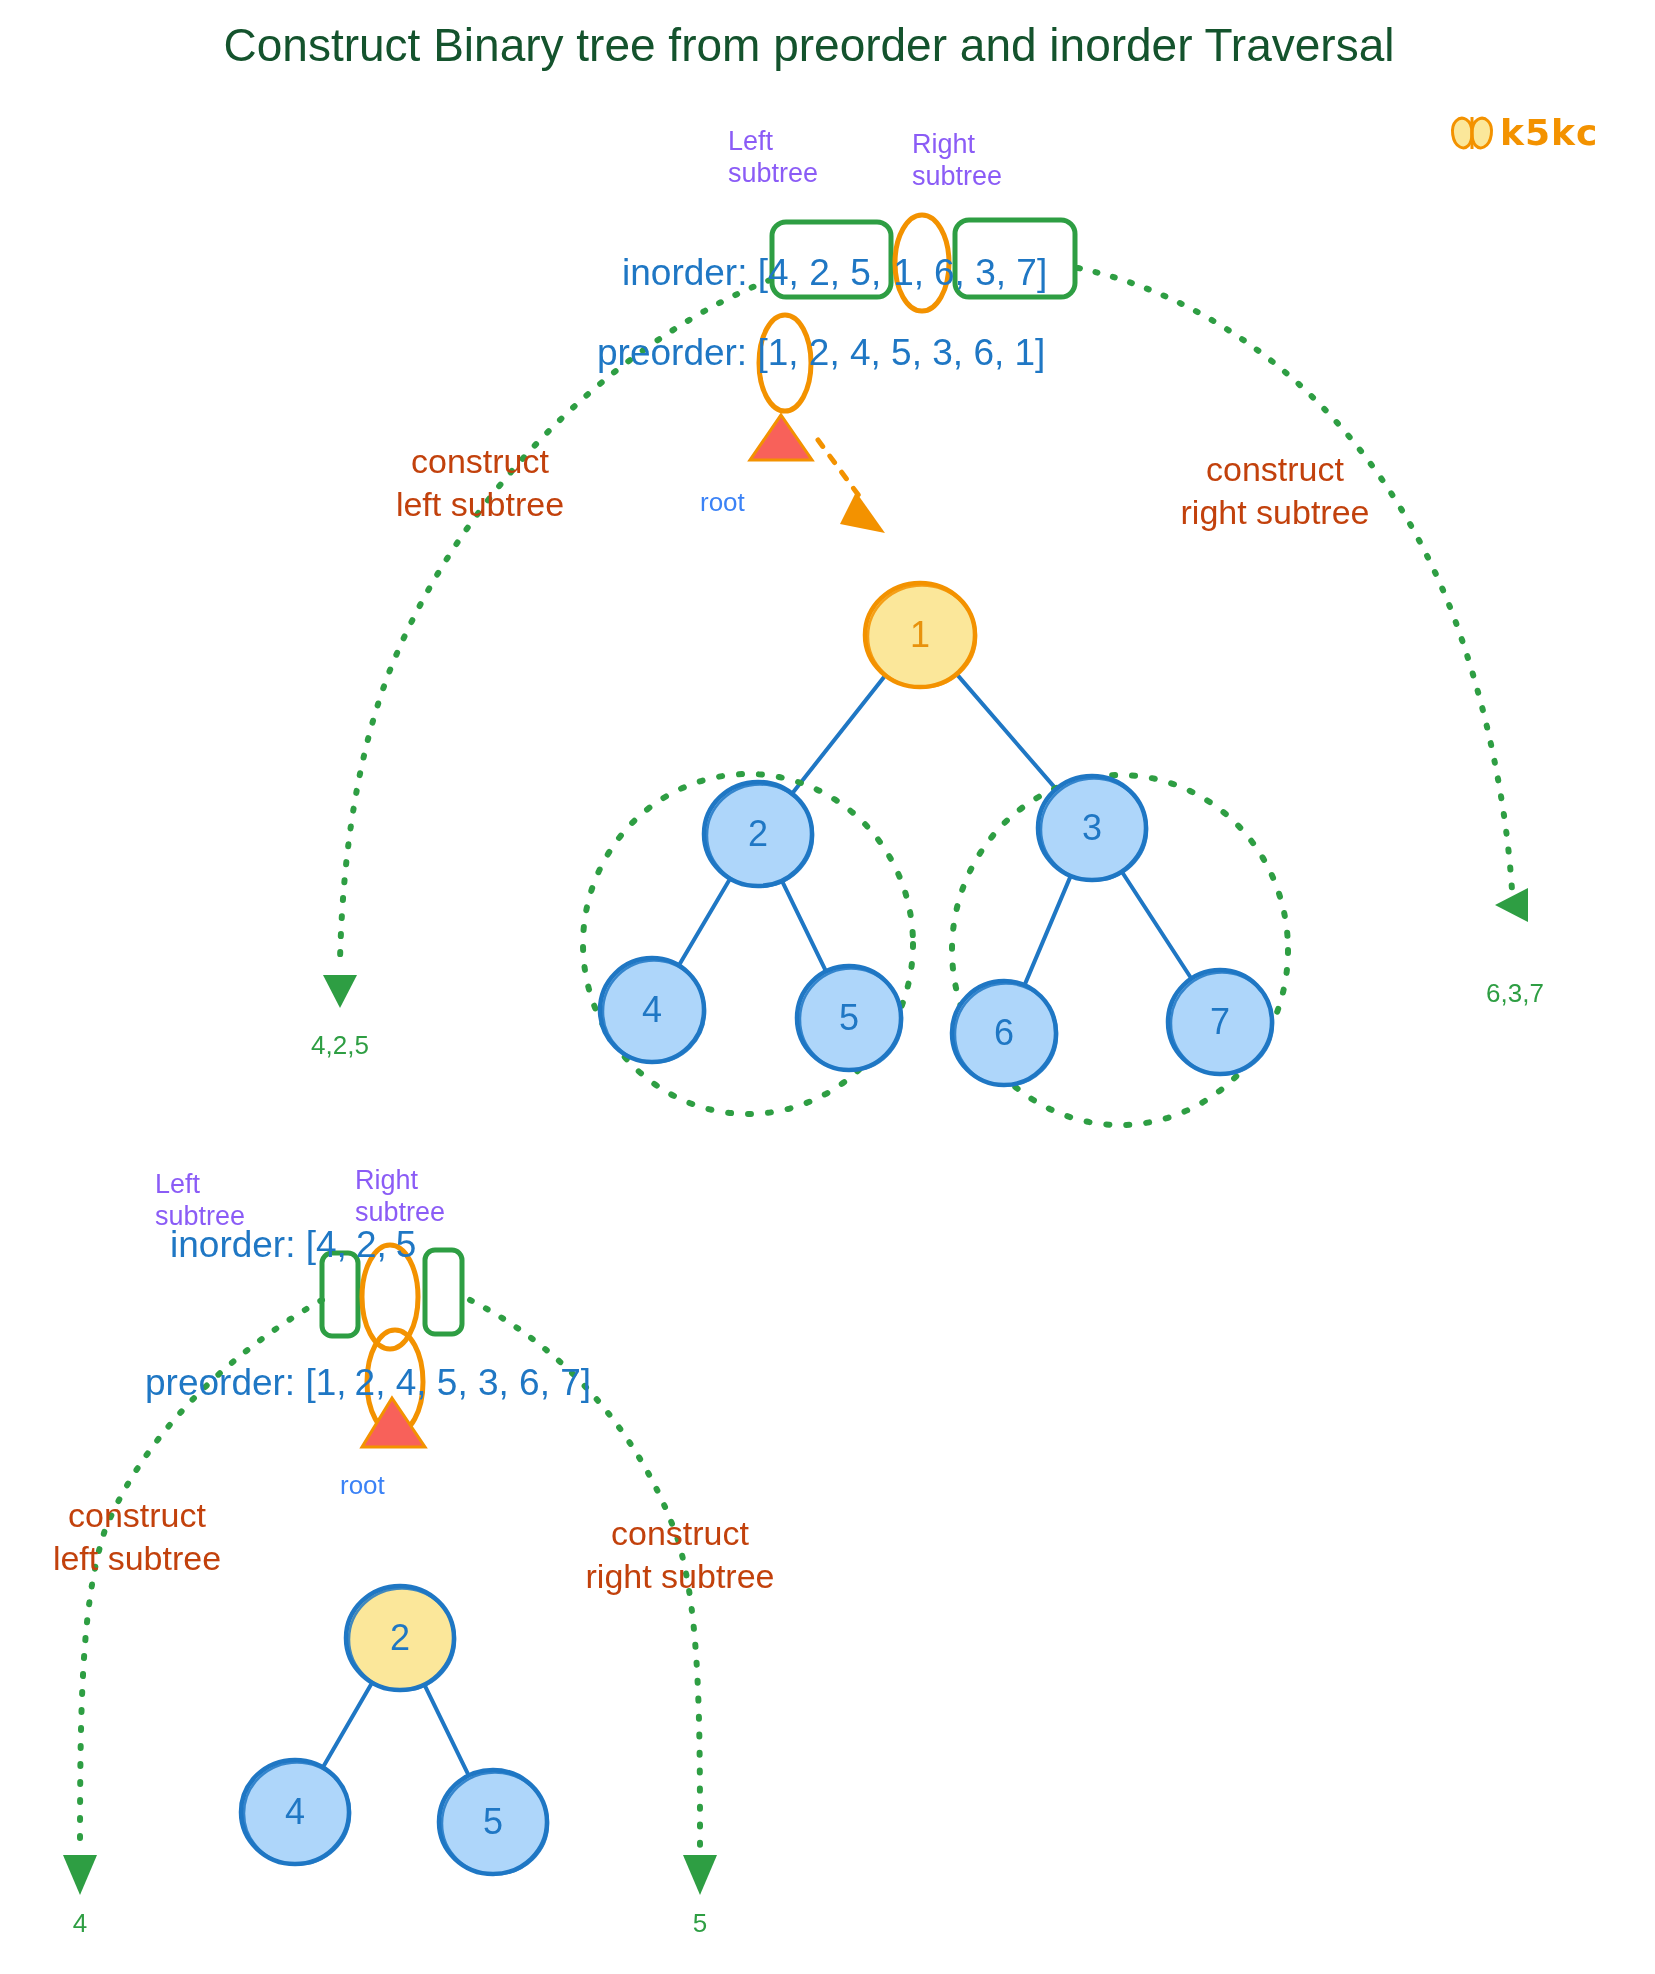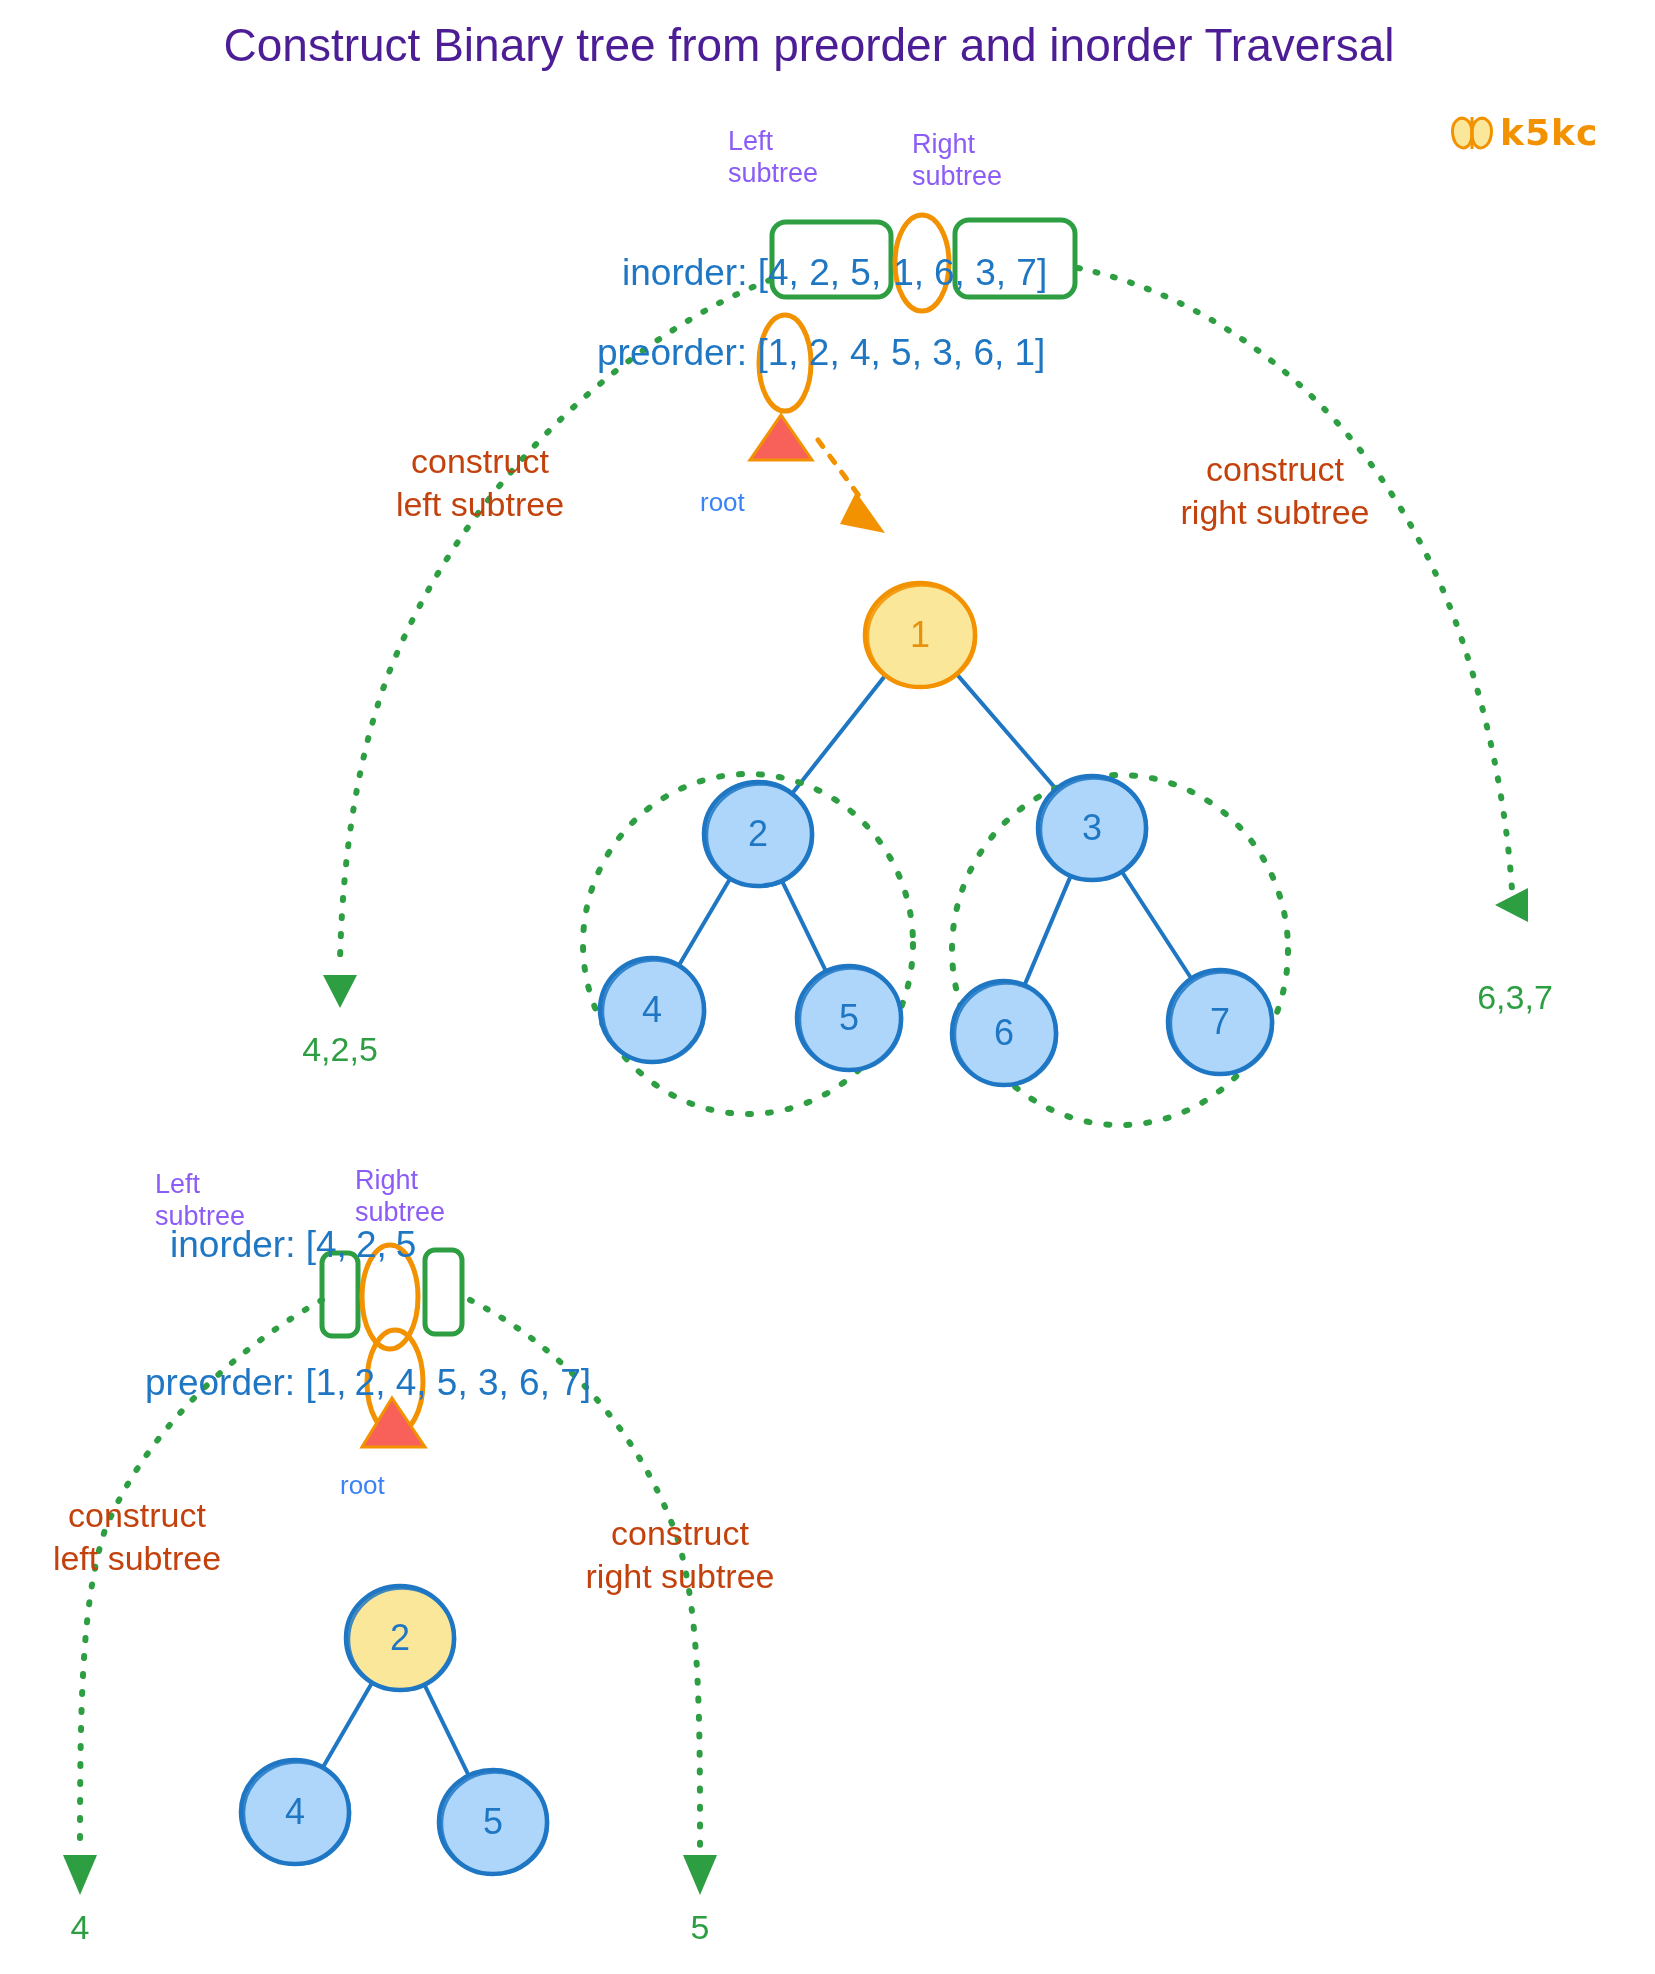--- a/index.html
+++ b/index.html
@@ -27,7 +27,7 @@
     width: 1618px;
     text-align: center;
     font-size: 46px;
-    color: #4c1d95;
+    color: #14532d;
     letter-spacing: 0px;
     white-space: nowrap;
   }

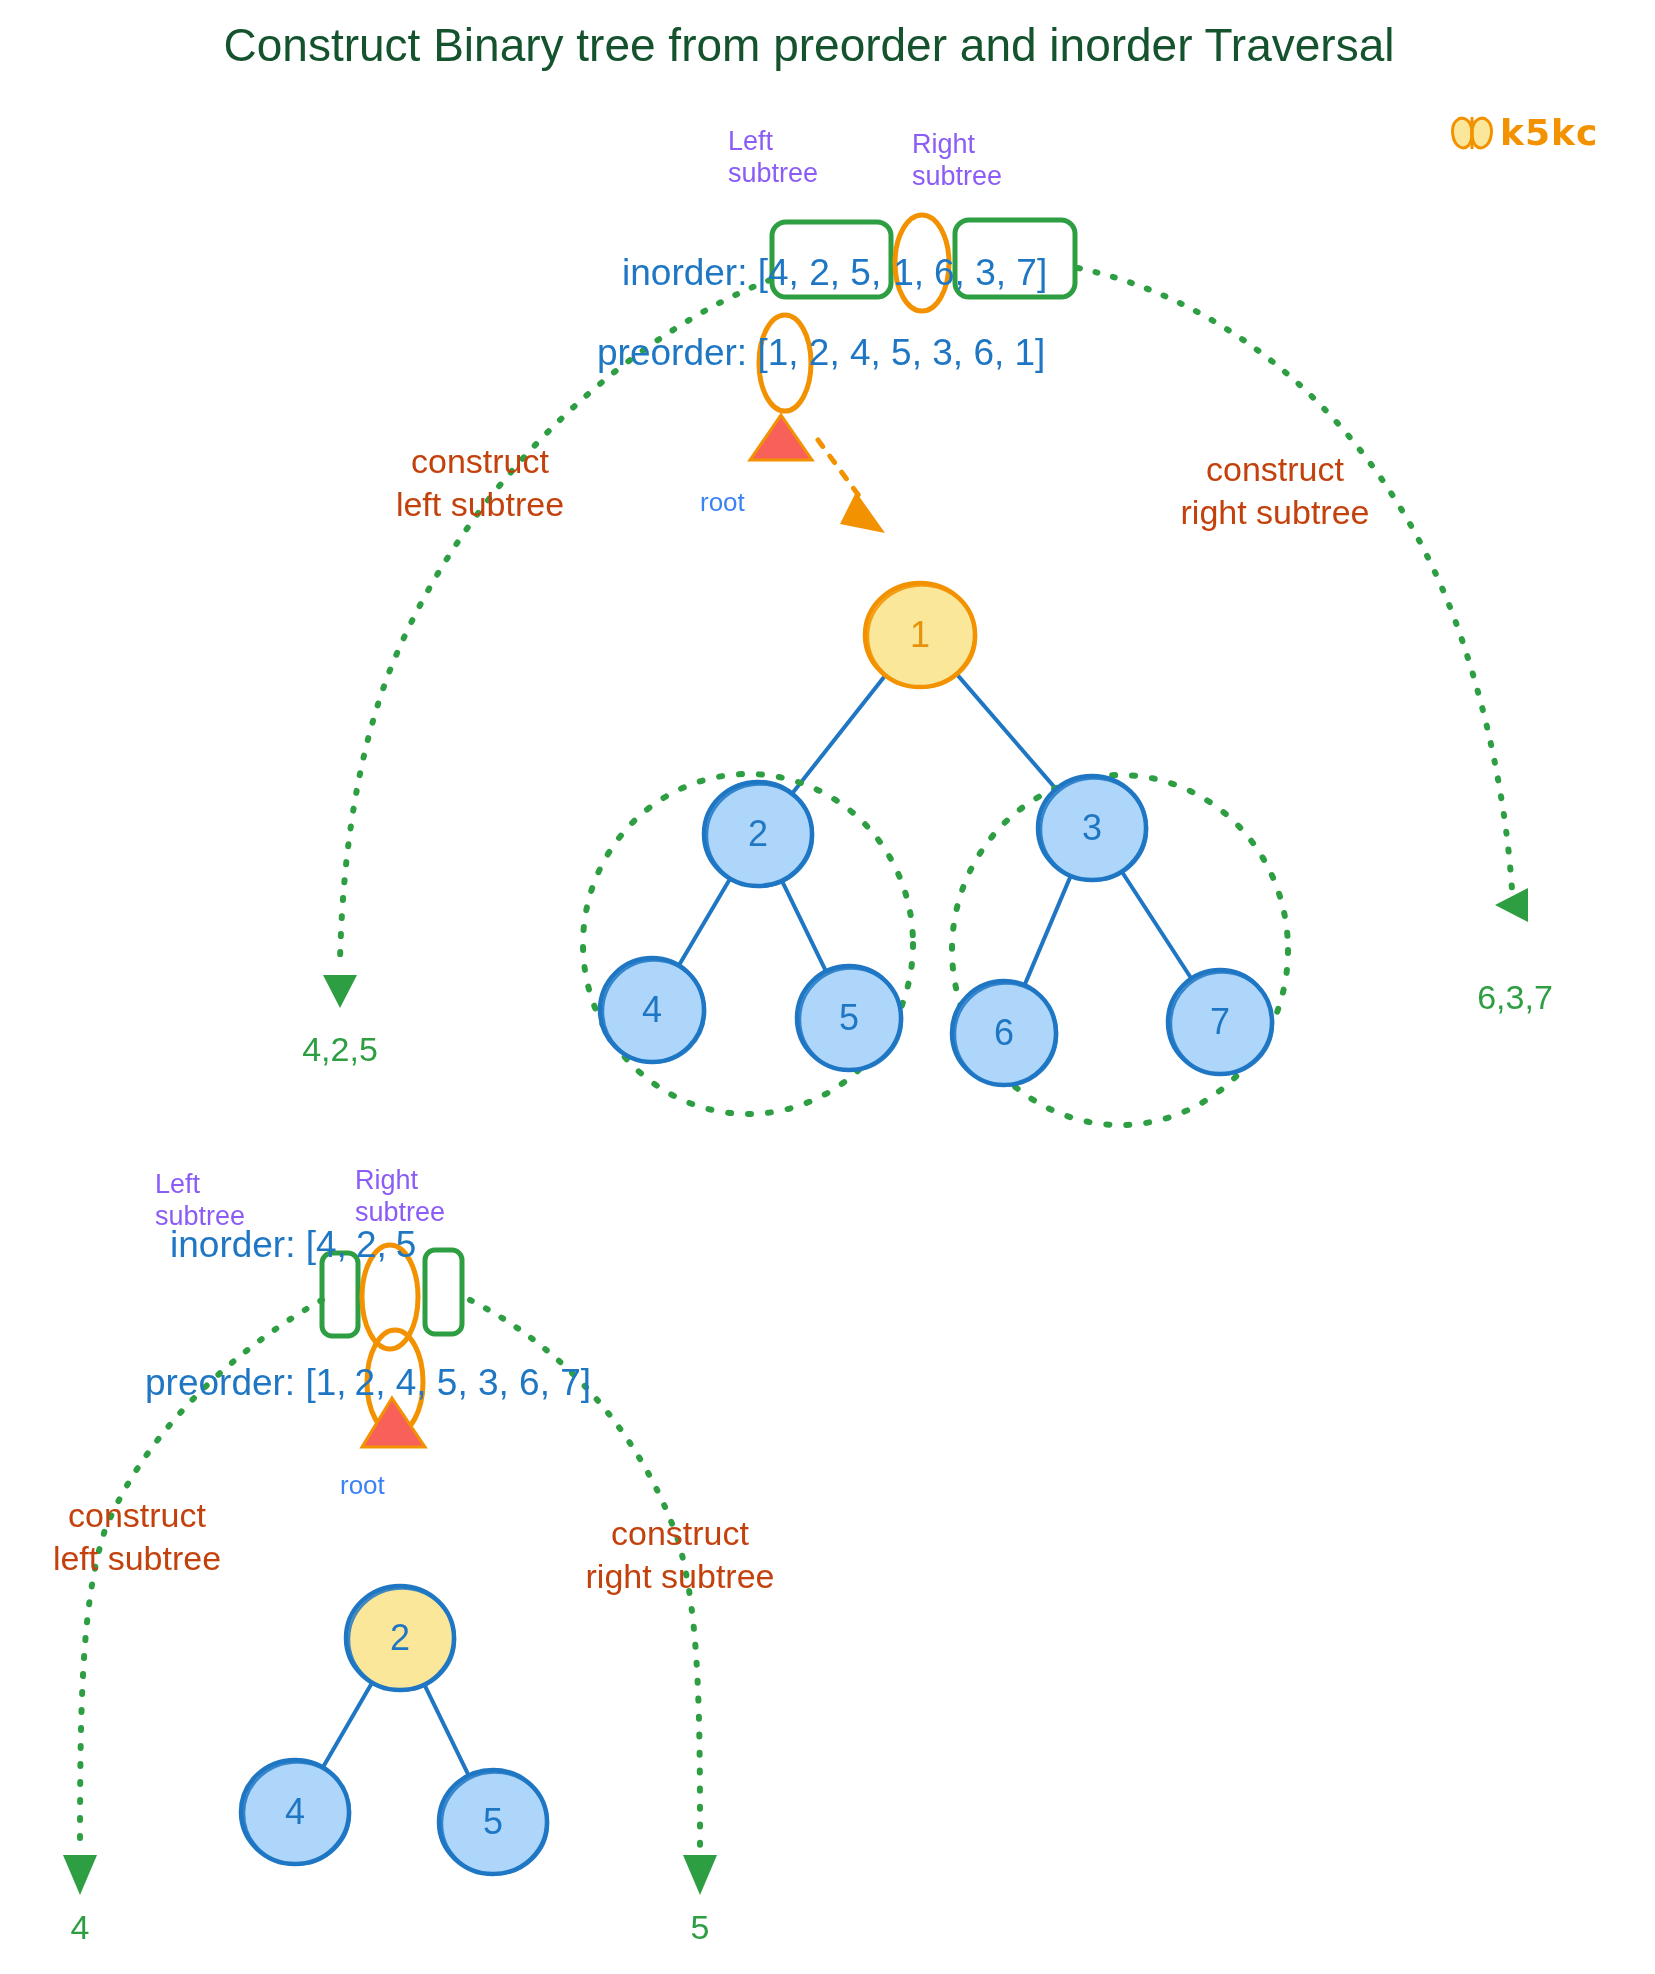--- a/index.html
+++ b/index.html
@@ -61,7 +61,7 @@
   }
   .green-result {
     color: #2e9e43;
-    font-size: 34px;
+    font-size: 26px;
     text-align: center;
     white-space: nowrap;
   }

